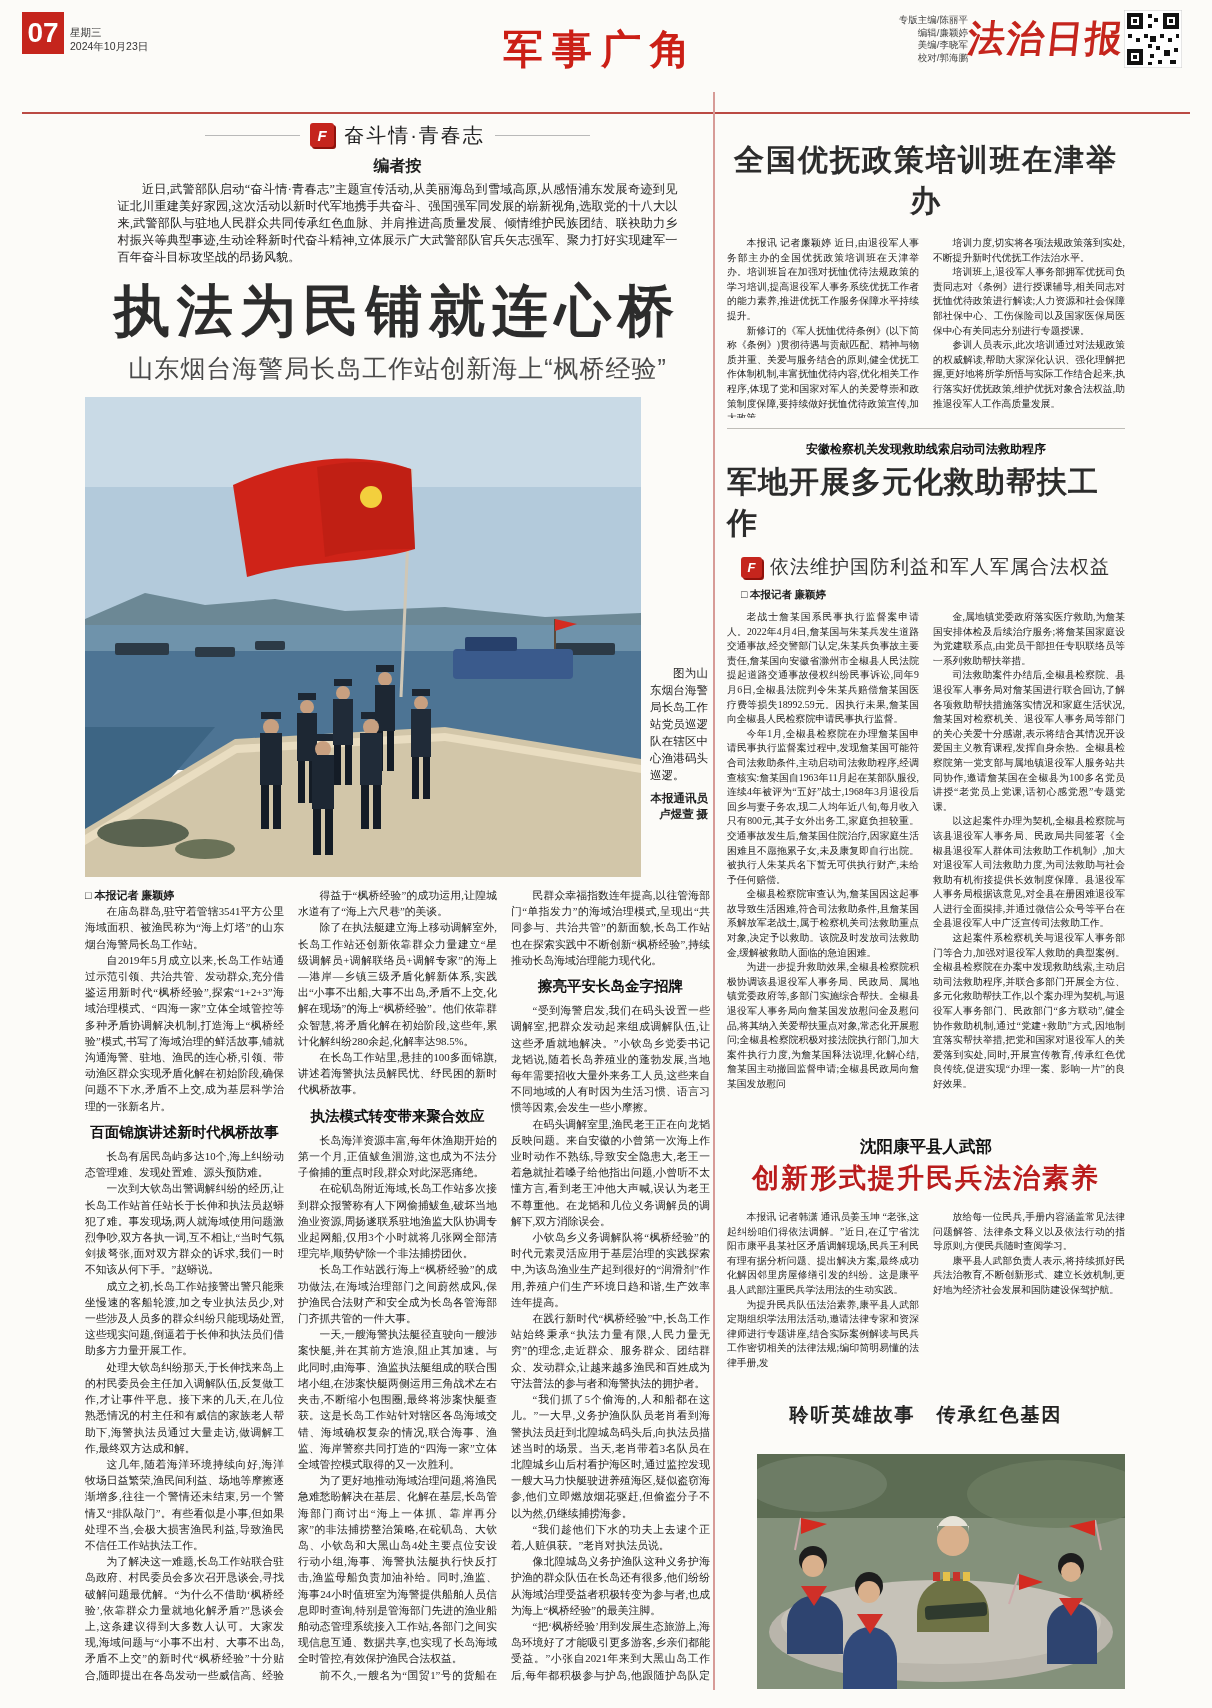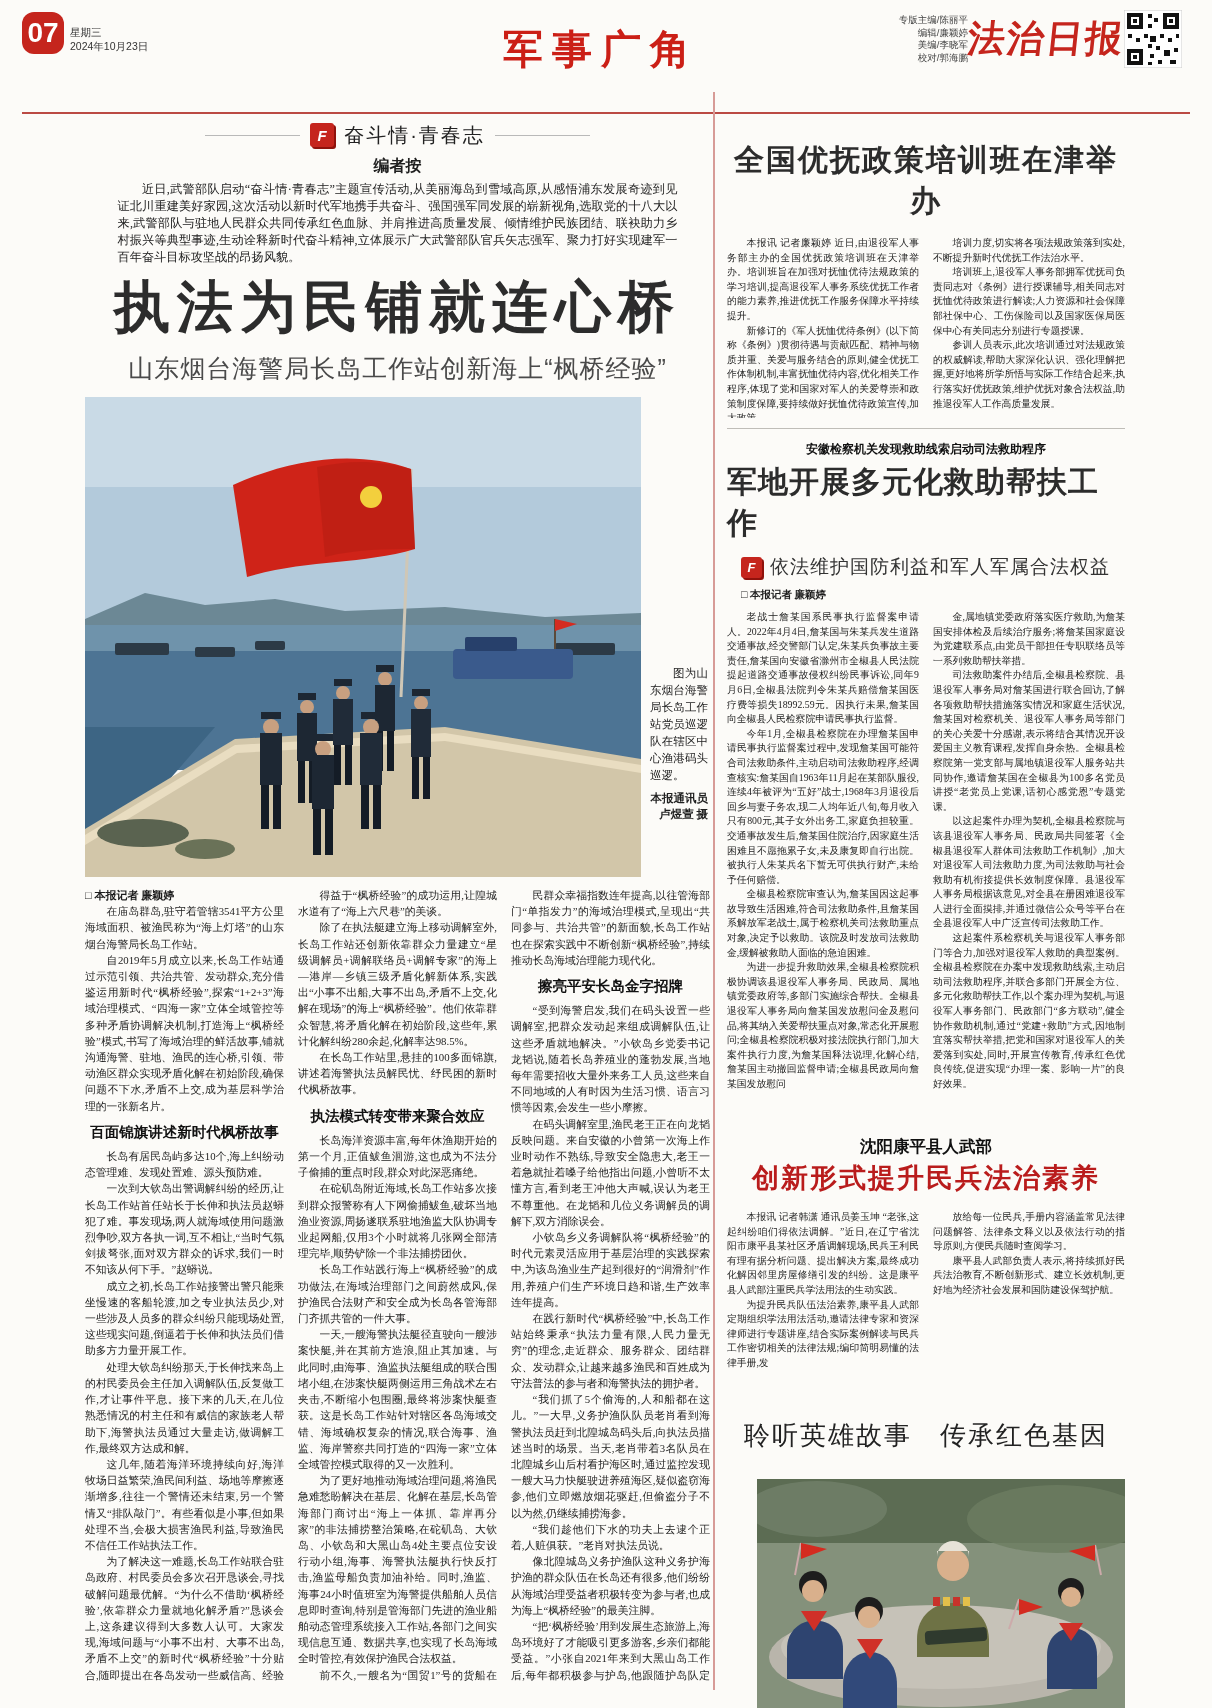--- a/index.html
+++ b/index.html
@@ -10,7 +10,7 @@
   .hdr { position:absolute; left:22px; top:10px; right:20px; height:56px; }
   .pagenum-wrap { position:absolute; left:0; top:2px; display:flex; align-items:flex-end; gap:6px; }
   .pagenum { width:42px; height:42px; background:#c5251d; color:#fff; font-family:"Liberation Sans",sans-serif;
-             font-weight:bold; font-size:28px; display:flex; align-items:center; justify-content:center;border-radius:12px; }
+             font-weight:bold; font-size:28px; display:flex; align-items:center; justify-content:center; }
   .dateblock { font-size:10.5px; color:#333; line-height:14px; padding-bottom:1px; font-family:"Liberation Sans",sans-serif; }
   .section-title { position:absolute; left:50%; top:12px; transform:translateX(-53%); color:#cb1f16;
              font-family:"Liberation Sans",sans-serif; font-weight:bold; font-size:40px; letter-spacing:9px; }

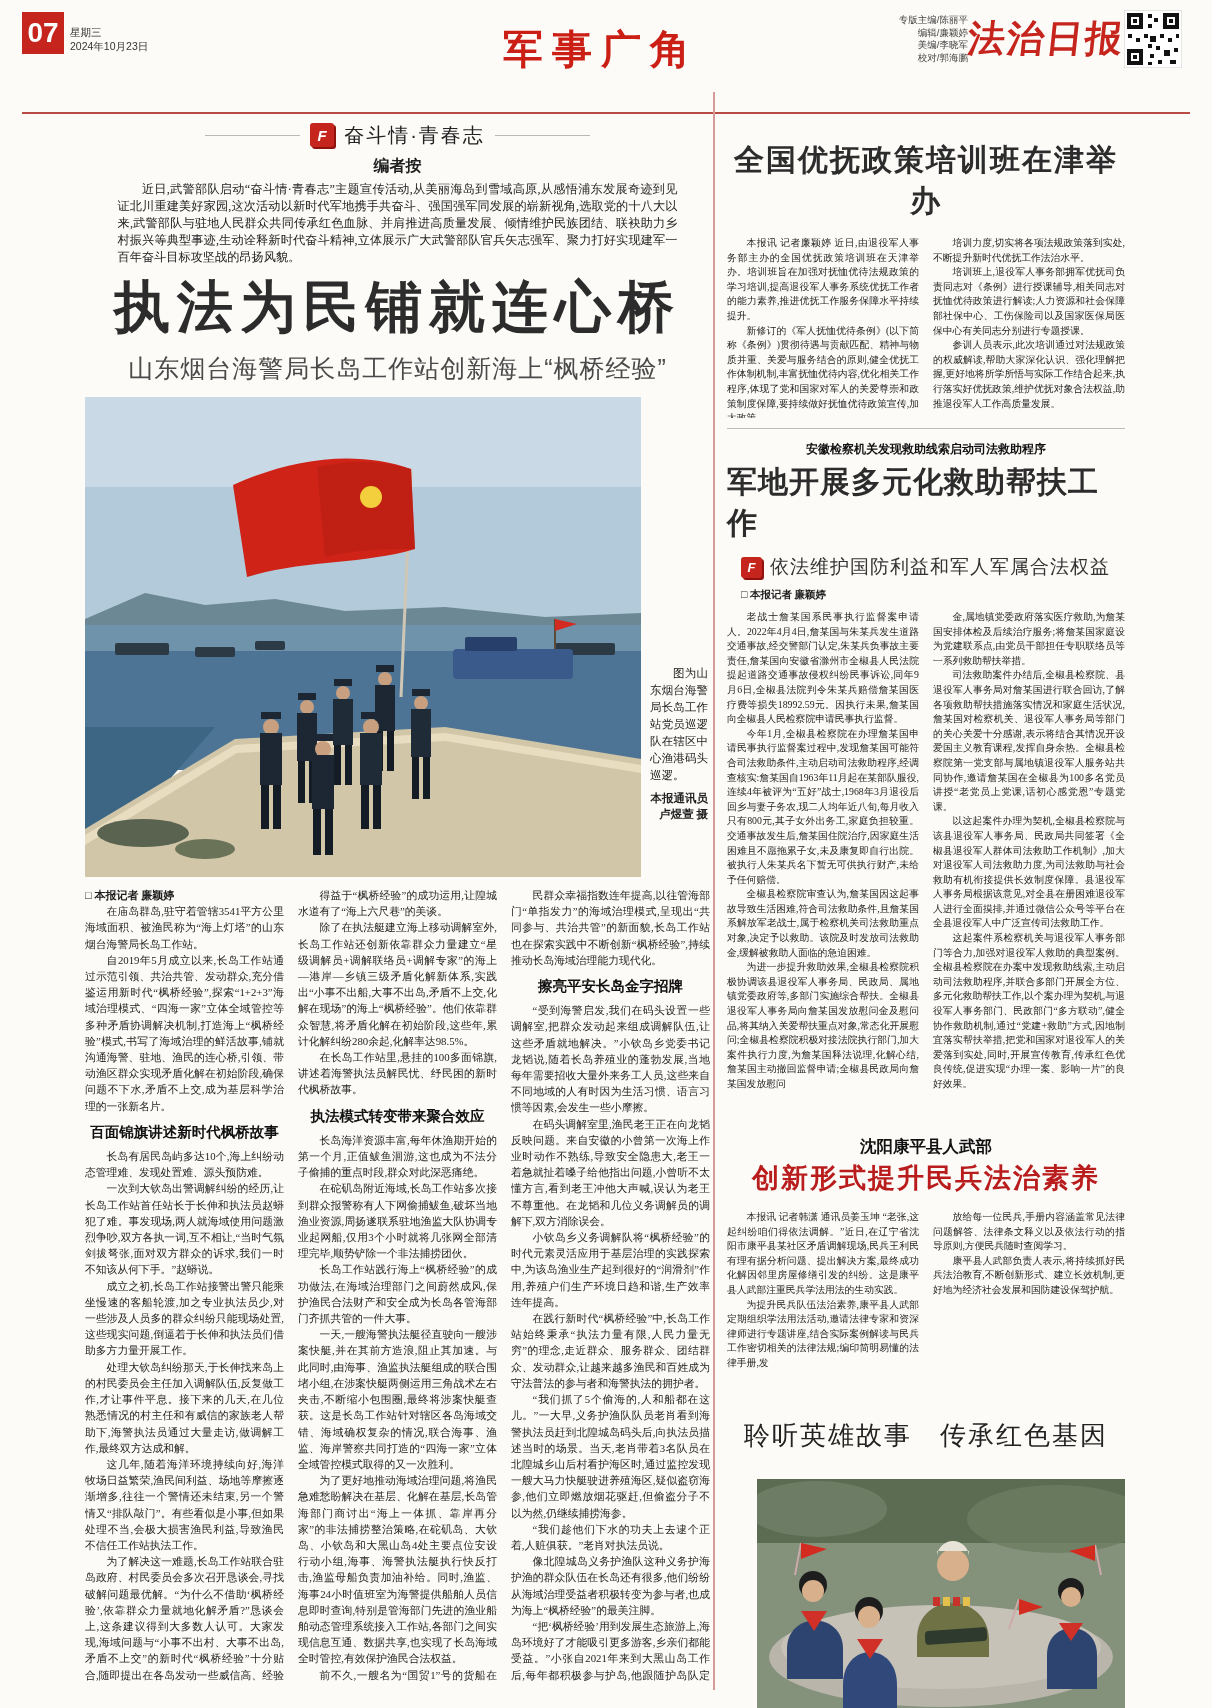--- a/index.html
+++ b/index.html
@@ -32,7 +32,7 @@
   .tag-text { font-family:"Liberation Sans",sans-serif; font-size:20px; letter-spacing:2px; color:#222; }
   .note-title { text-align:center; font-weight:bold; font-size:16px; margin-top:8px; }
   .note { width:560px; margin:4px auto 4px; font-size:12.2px; line-height:17px; text-align:justify; text-indent:2em; color:#222; }
-  .headline { margin-top:10px; text-align:center; font-family:Liberation Mono, monospace; font-weight:600;
+  .headline { margin-top:10px; text-align:center; font-family:Liberation Sans, sans-serif; font-weight:600;
               font-size:56px; line-height:70px; letter-spacing:7px; color:#2c2c2c; }
   .deck { margin-top:6px; text-align:center; font-family:"Liberation Sans",sans-serif; font-size:25px; color:#4a4a4a; letter-spacing:1px; }
   .photo-row { margin-top:12px; display:flex; gap:9px; height:480px; }

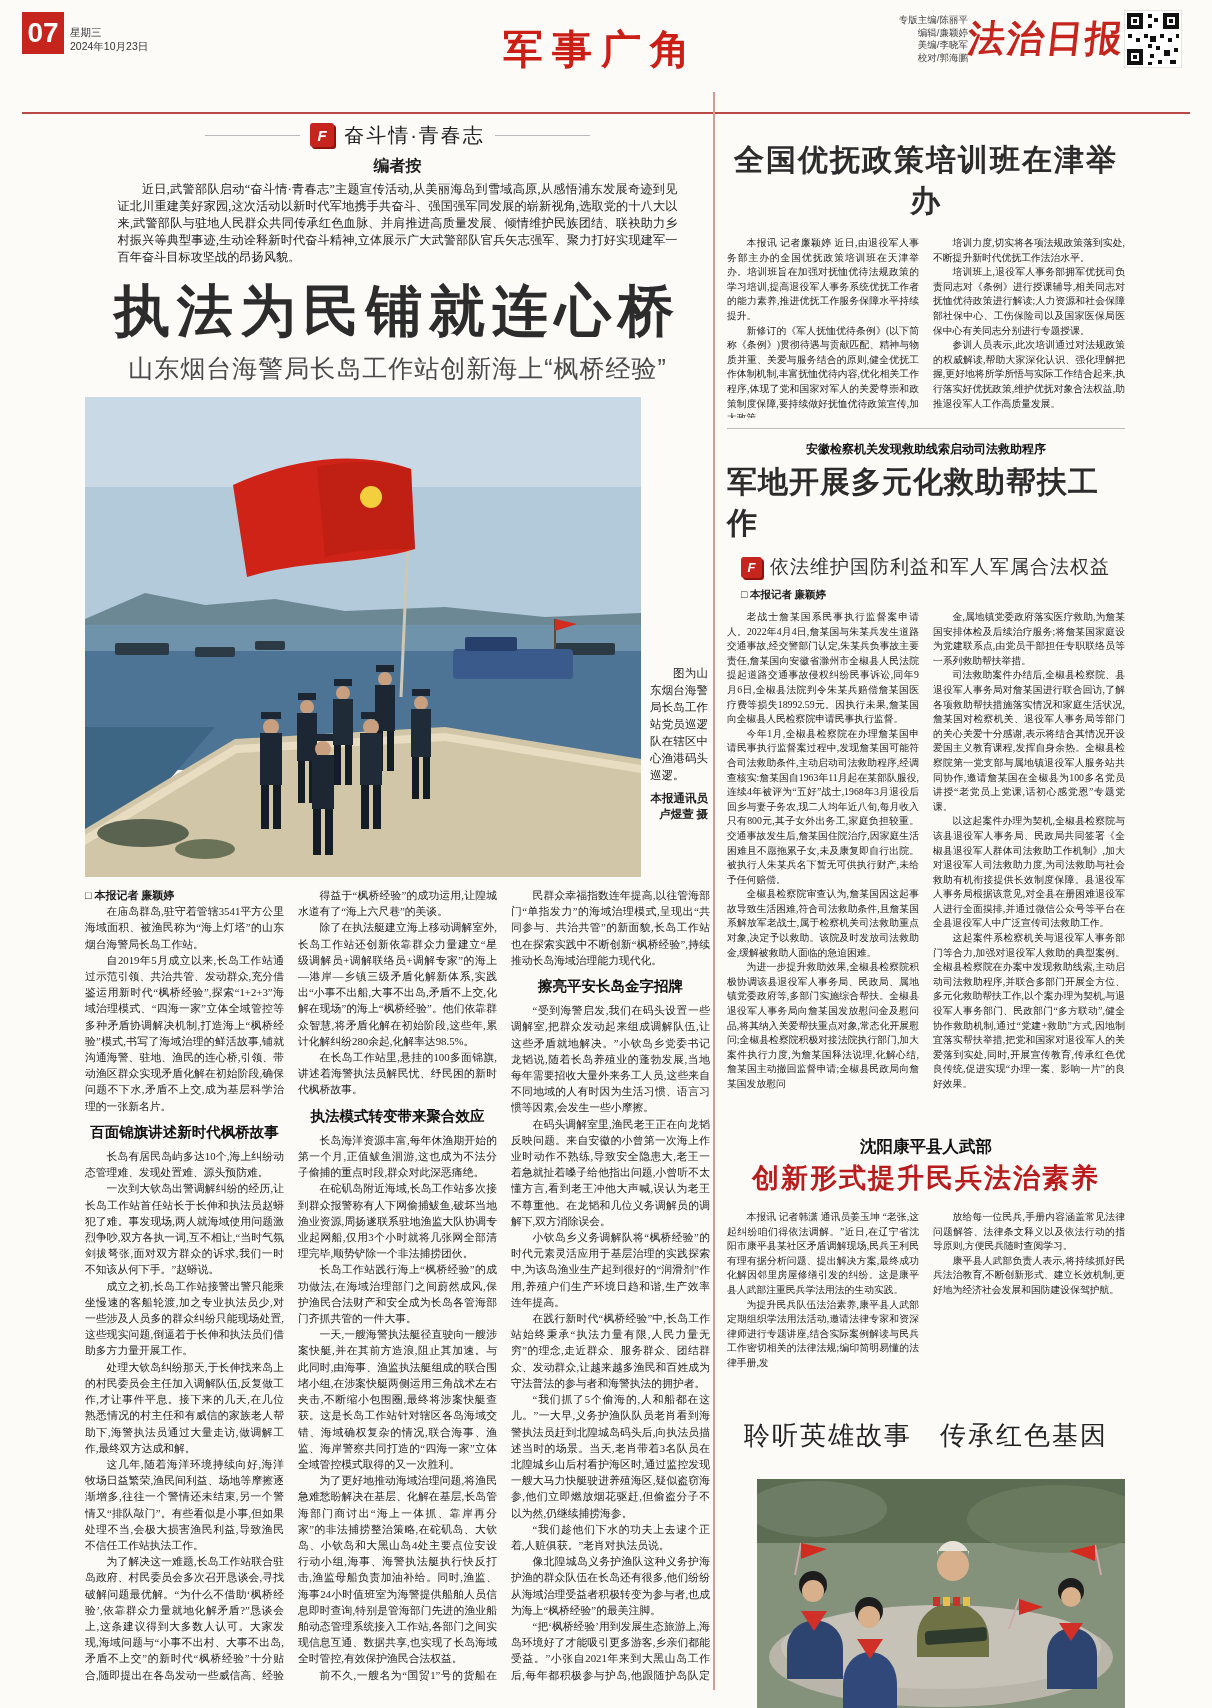--- a/index.html
+++ b/index.html
@@ -67,8 +67,8 @@
   .kicker-c { margin-top:34px; text-align:center; font-family:"Liberation Sans",sans-serif; font-weight:bold; font-size:16.5px; color:#111; }
   .c-head { margin-top:2px; text-align:center; font-family:"Liberation Sans",sans-serif; font-weight:600;
             font-size:27px; letter-spacing:2px; color:#b91c1c; }
-  .d-head { margin-top:30px; text-align:center; font-family:"Liberation Sans",sans-serif; font-weight:normal;
-            font-size:26px; letter-spacing:2px; color:#222; }
+  .d-head { margin-top:14px; text-align:center; font-family:"Liberation Sans",sans-serif; font-weight:bold;
+            font-size:19px; letter-spacing:2px; color:#222; }
   .hero-photo { display:block; margin:26px 0 0 30px; }
 </style>
 </head>

